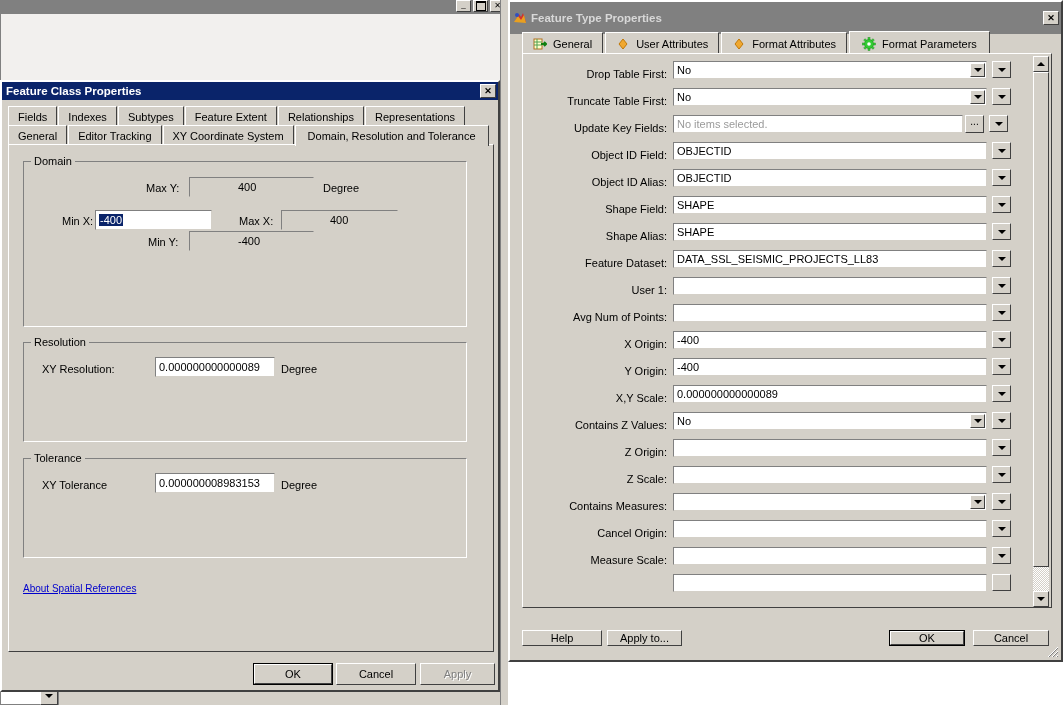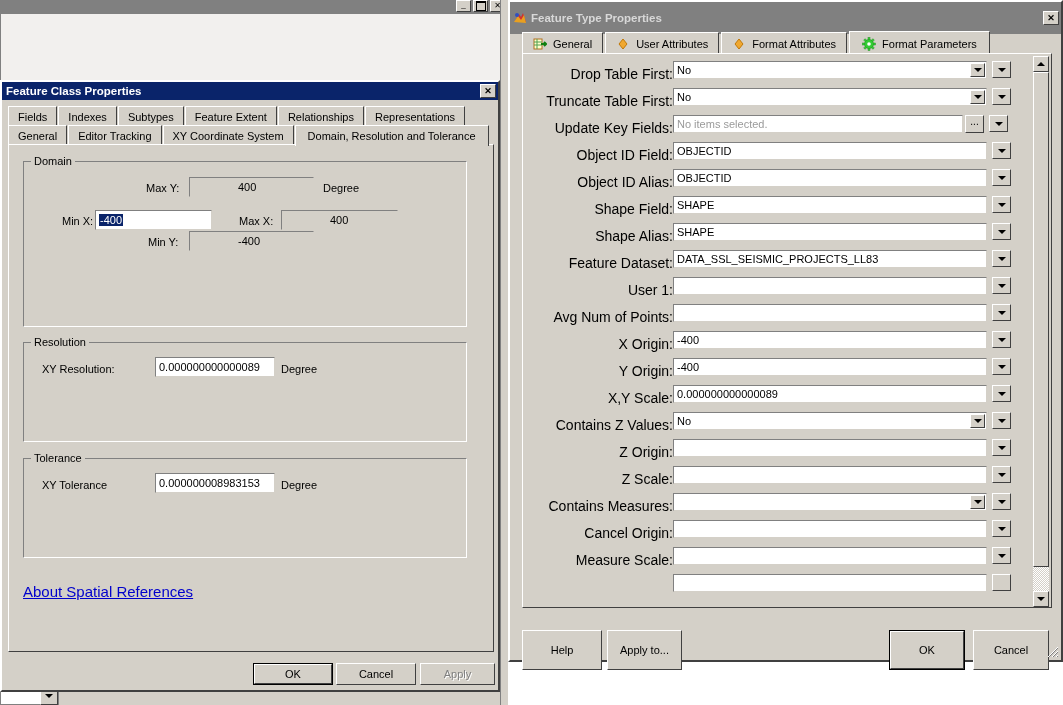--- a/index.html
+++ b/index.html
@@ -210,8 +210,8 @@
     position: relative; height: 27px; display: flex; align-items: center;
   }
   .prow .plabel {
-    width: 148px; text-align: right; padding-right: 0;
-    font-size: 14px; white-space: nowrap; box-sizing: border-box; margin-top: 9px;
+    width: 148px; text-align: right; padding-right: 6px;
+    font-size: 11px; white-space: nowrap; box-sizing: border-box; margin-top: 9px;
   }
   .pinput {
     position: relative; width: 314px; height: 18px; box-sizing: border-box;

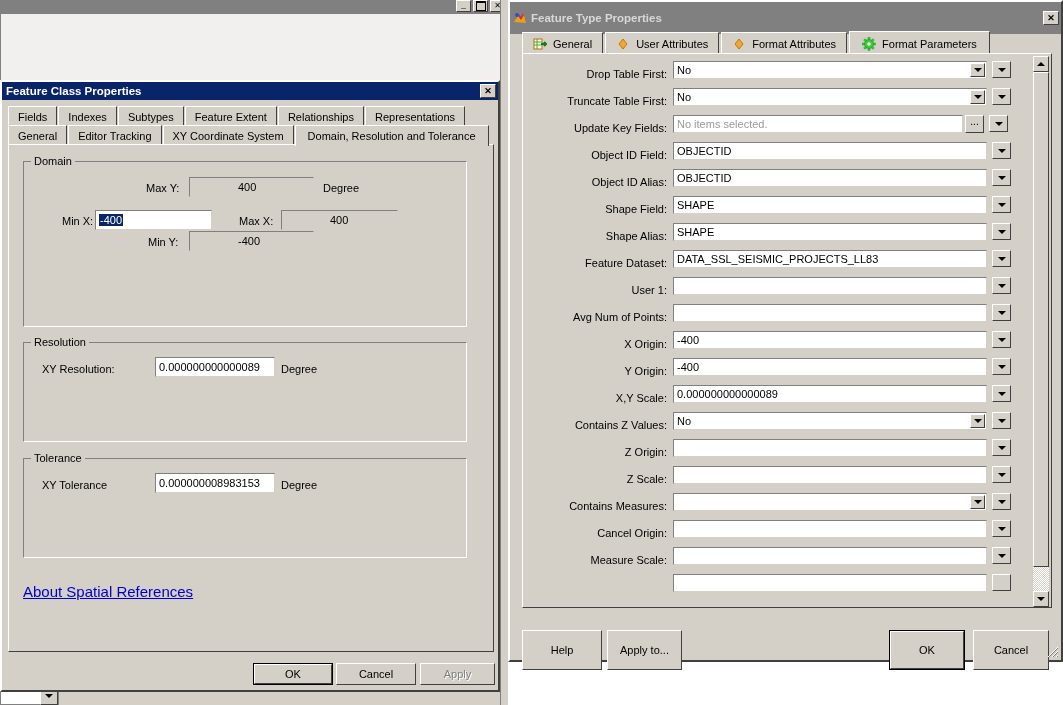--- a/index.html
+++ b/index.html
@@ -143,7 +143,7 @@
   .txtfield.ro { background: #d4d0c8; padding-left: 48px; }
   .sel { background: #0a246a; color: #ffffff; padding: 0 1px; }
 
-  a.link { color: #0000cc; text-decoration: underline; font-size: 15px; text-align: right; }
+  a.link { color: #0000cc; text-decoration: underline; font-size: 10px; text-align: right; }
 
   .btnA {
     position: absolute; box-sizing: border-box;

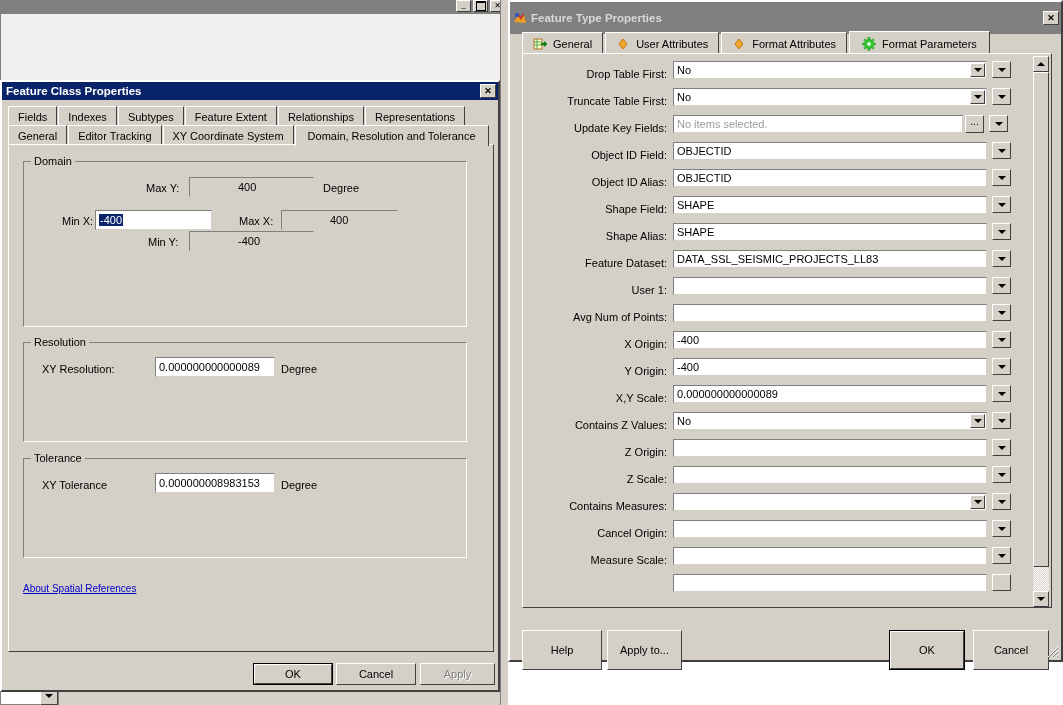--- a/index.html
+++ b/index.html
@@ -286,7 +286,7 @@
   }
   #dlgB-btnbar { position: absolute; left: 0; bottom: 0; width: 551px; height: 52px; }
   .btnB {
-    position: absolute; height: 40px; box-sizing: border-box;
+    position: absolute; height: 16px; box-sizing: border-box;
     background: #d4d0c8;
     border-top: 1px solid #ffffff; border-left: 1px solid #ffffff;
     border-right: 1px solid #404040; border-bottom: 1px solid #404040;

